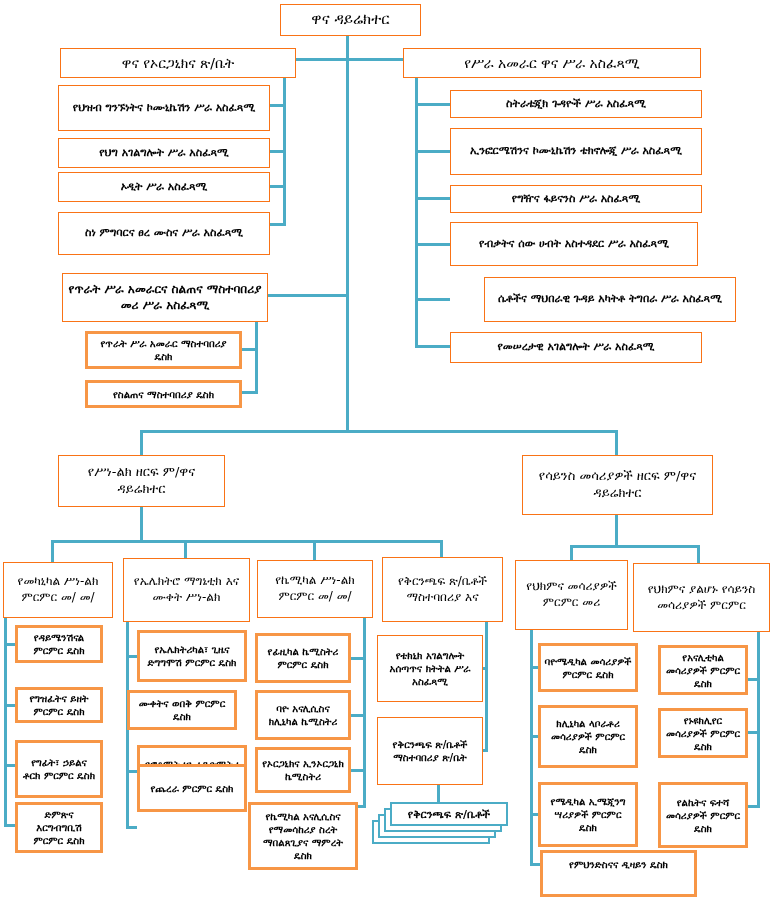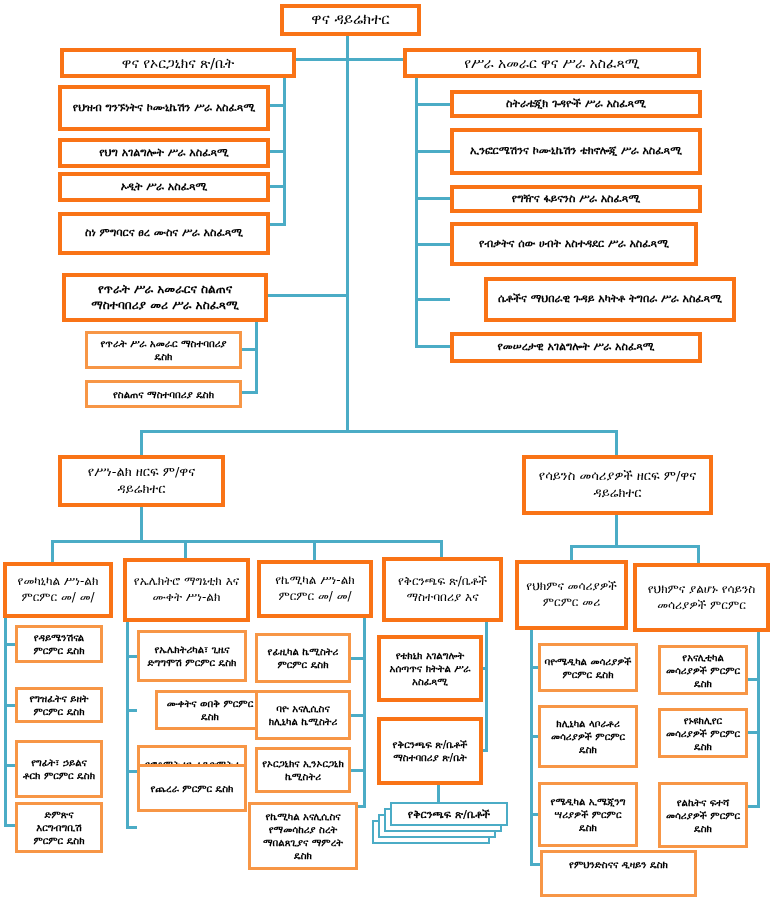--- a/index.html
+++ b/index.html
@@ -7,7 +7,7 @@
           font-family:"DejaVu Sans",sans-serif;color:#000;}
   .box{position:absolute;background:#fff;display:flex;align-items:center;justify-content:center;
        text-align:center;box-sizing:border-box;overflow:hidden;line-height:1.3;padding:1px 3px;}
-  .teal{border:4px solid #f97316;}
+  .teal{border:1px solid #f97316;}
   .orange{border:3px solid #F79646;}
   .ln{position:absolute;background:#4BACC6;}
   .lg{font-size:15px;}

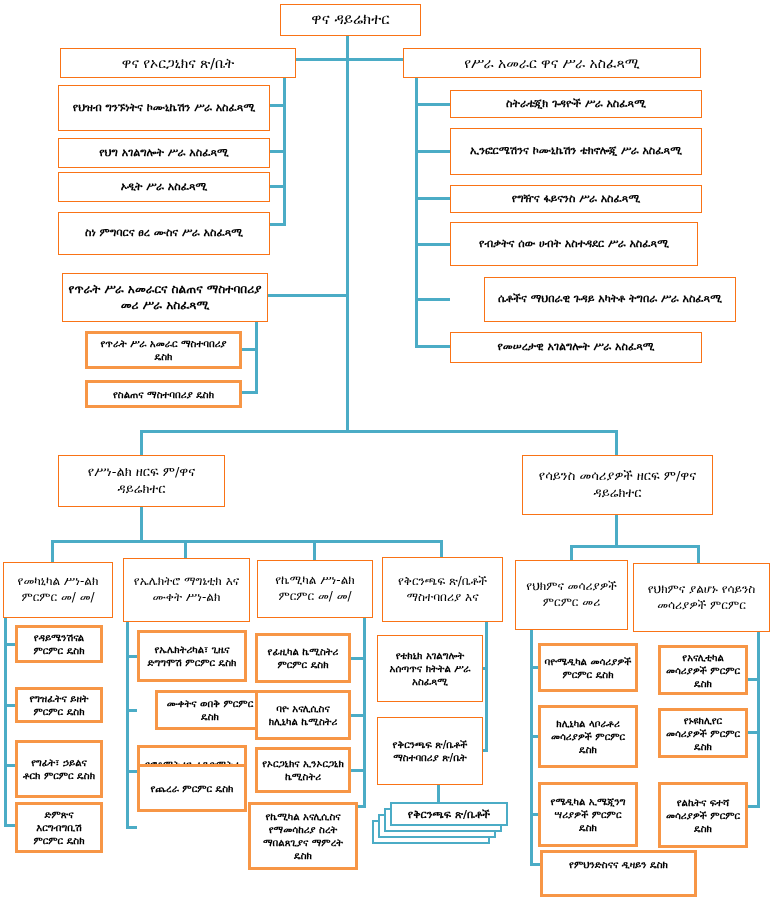--- a/index.html
+++ b/index.html
@@ -131,7 +131,7 @@
   <div class="box orange sm" style="left:15px;top:802px;width:88px;height:51px;">ድምጽና እርግብግቢሽ ምርምር ዴስክ</div>
 
   <div class="box orange sm" style="left:137px;top:630px;width:110px;height:52px;">የኤሌክትሪካል፣ ጊዜና ድግግሞሽ ምርምር ዴስክ</div>
-  <div class="box orange sm" style="left:155px;top:690px;width:110px;height:40px;">ሙቀትና ወበቅ ምርምር ዴስክ</div>
+  <div class="box orange sm" style="left:127px;top:690px;width:110px;height:40px;">ሙቀትና ወበቅ ምርምር ዴስክ</div>
   <div class="box orange sm" style="left:137px;top:745px;width:110px;height:52px;">የፎቶሜትሪና ራዲዮሜትሪ ምርምር ዴስክ</div>
   <div class="box orange sm" style="left:137px;top:764px;width:110px;height:48px;">የጨረራ ምርምር ዴስክ</div>
 

